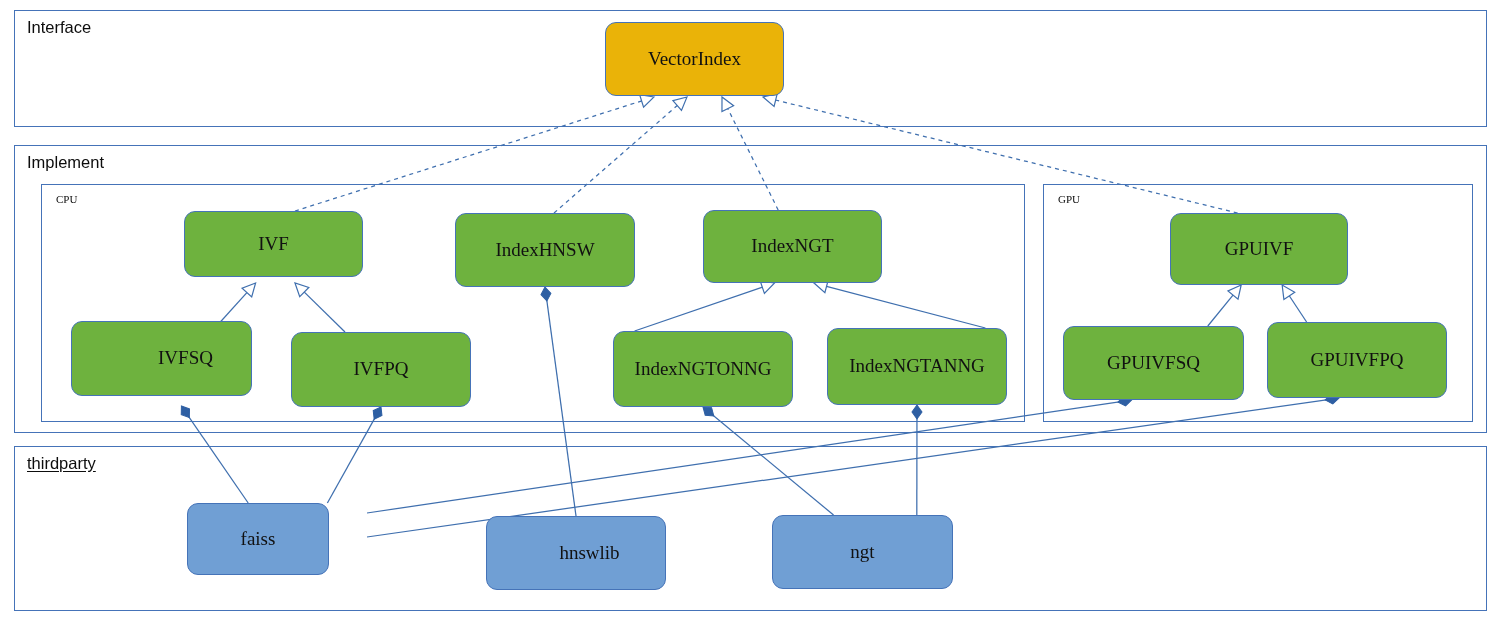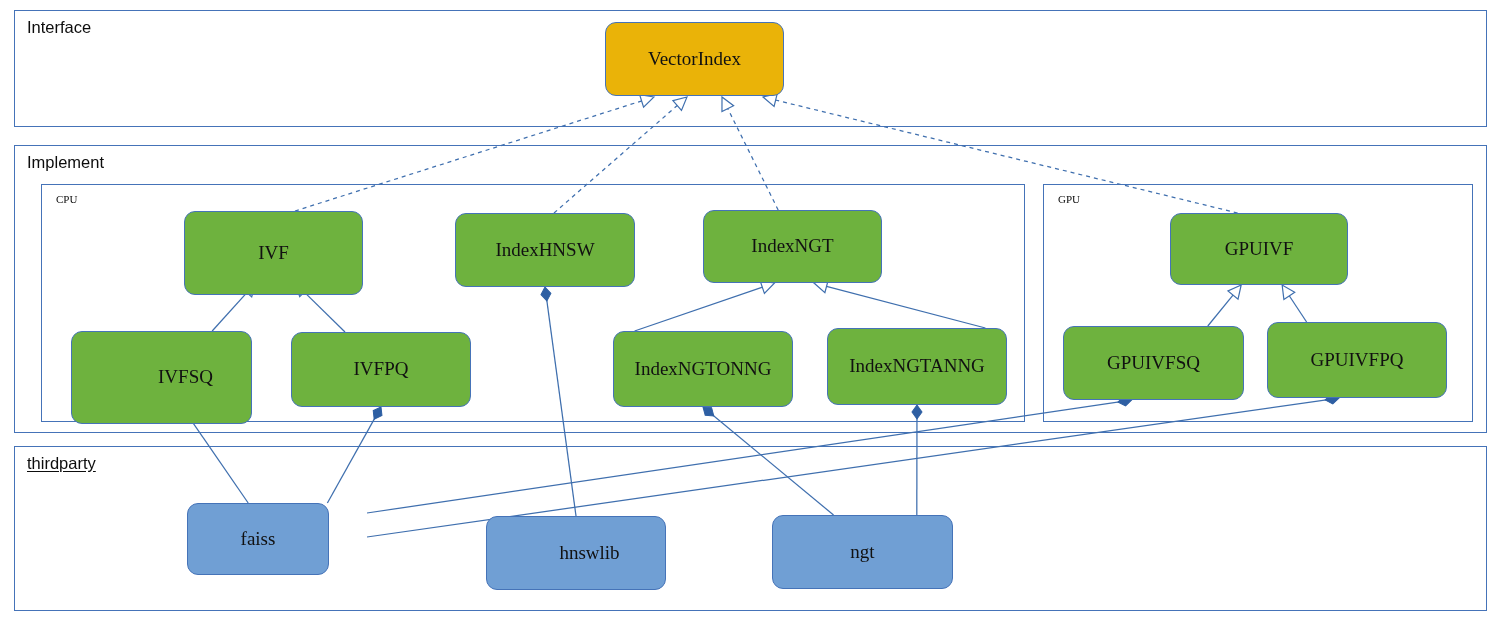--- a/index.html
+++ b/index.html
@@ -122,7 +122,7 @@
 
   <div id="nodes-layer">
       <div class="node iface" style="left: 605px; top: 22px; width: 179px; height: 74px;">VectorIndex</div>
-      <div class="node impl" style="left: 184px; top: 211px; width: 179px; height: 84px;">IVF</div>
+      <div class="node impl" style="left: 184px; top: 211px; width: 179px; height: 66px;">IVF</div>
       <div class="node impl" style="left: 455px; top: 213px; width: 180px; height: 74px;">IndexHNSW</div>
       <div class="node impl" style="left: 703px; top: 210px; width: 179px; height: 73px;">IndexNGT</div>
       <div class="node impl" style="left: 1170px; top: 213px; width: 178px; height: 72px;">GPUIVF</div>

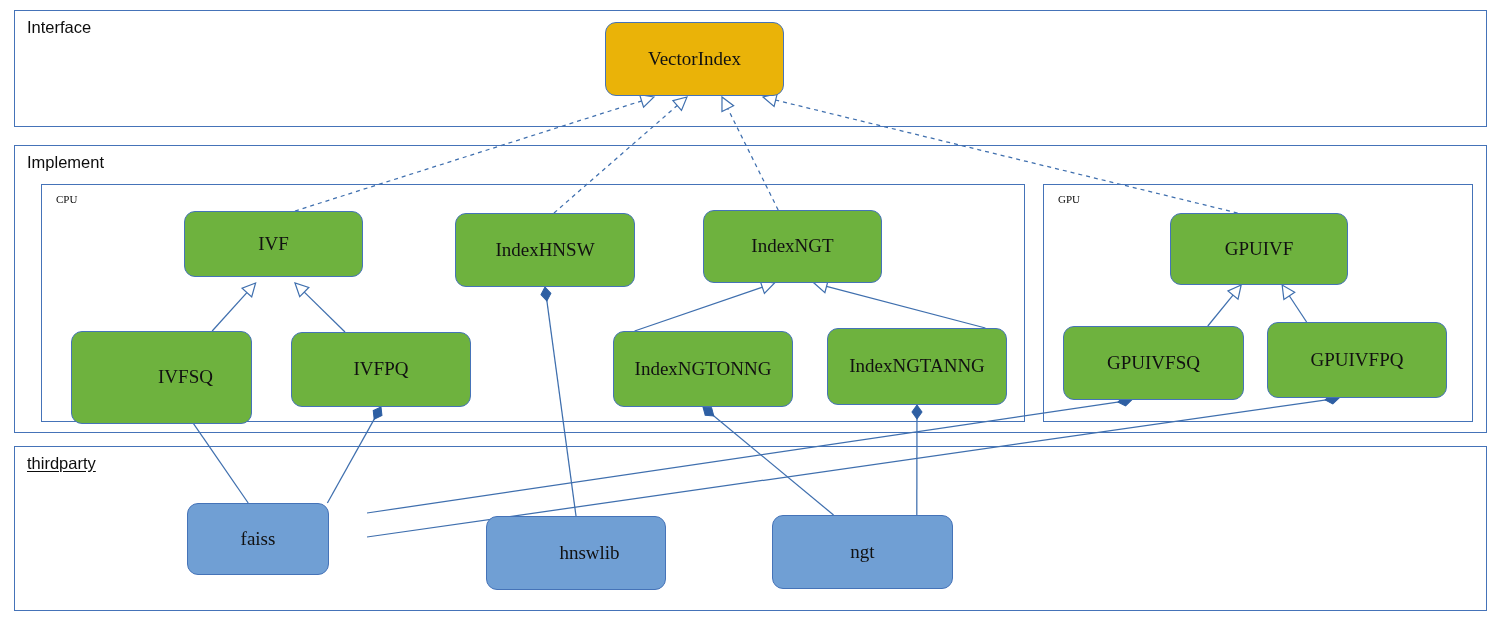--- a/index.html
+++ b/index.html
@@ -126,7 +126,7 @@
       <div class="node impl" style="left: 455px; top: 213px; width: 180px; height: 74px;">IndexHNSW</div>
       <div class="node impl" style="left: 703px; top: 210px; width: 179px; height: 73px;">IndexNGT</div>
       <div class="node impl" style="left: 1170px; top: 213px; width: 178px; height: 72px;">GPUIVF</div>
-      <div class="node impl" style="left: 71px; top: 331px; width: 181px; height: 93px; padding-left: 48px;">IVFSQ</div>
+      <div class="node impl" style="left: 71px; top: 321px; width: 181px; height: 75px; padding-left: 48px;">IVFSQ</div>
       <div class="node impl" style="left: 291px; top: 332px; width: 180px; height: 75px;">IVFPQ</div>
       <div class="node impl" style="left: 613px; top: 331px; width: 180px; height: 76px;">IndexNGTONNG</div>
       <div class="node impl" style="left: 827px; top: 328px; width: 180px; height: 77px;">IndexNGTANNG</div>

